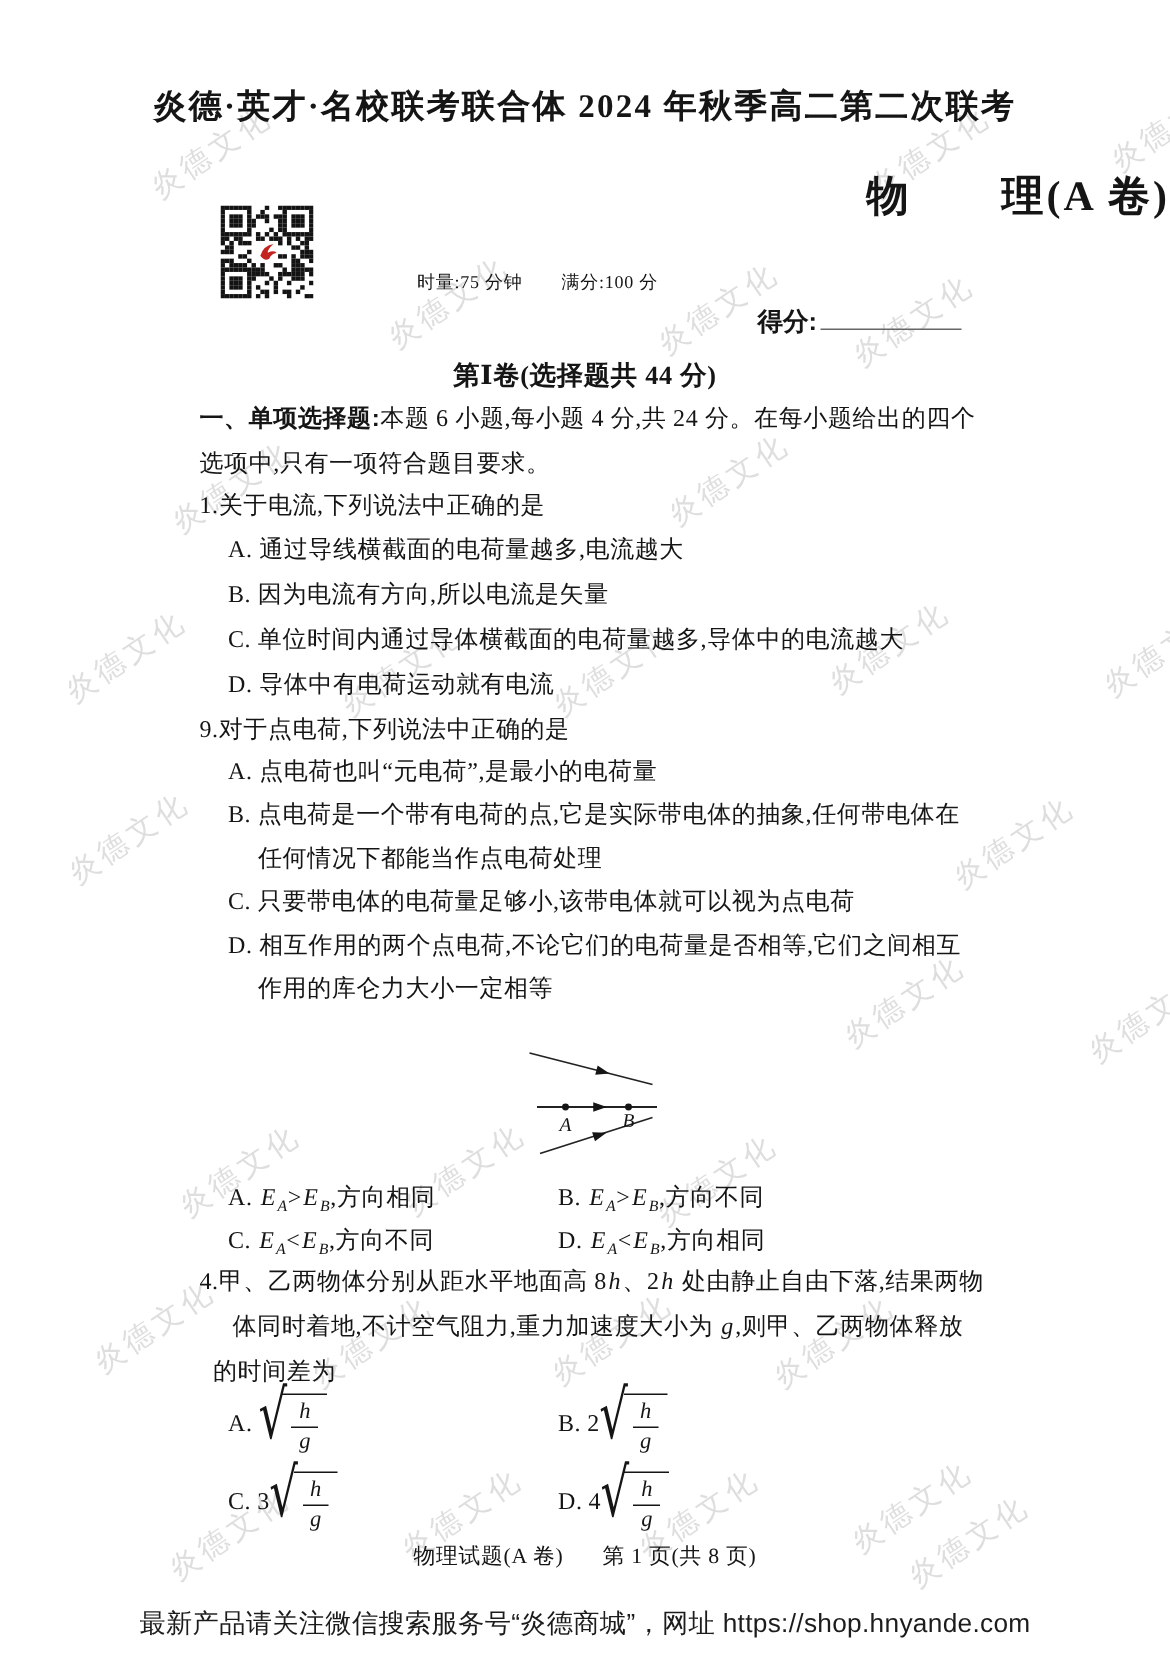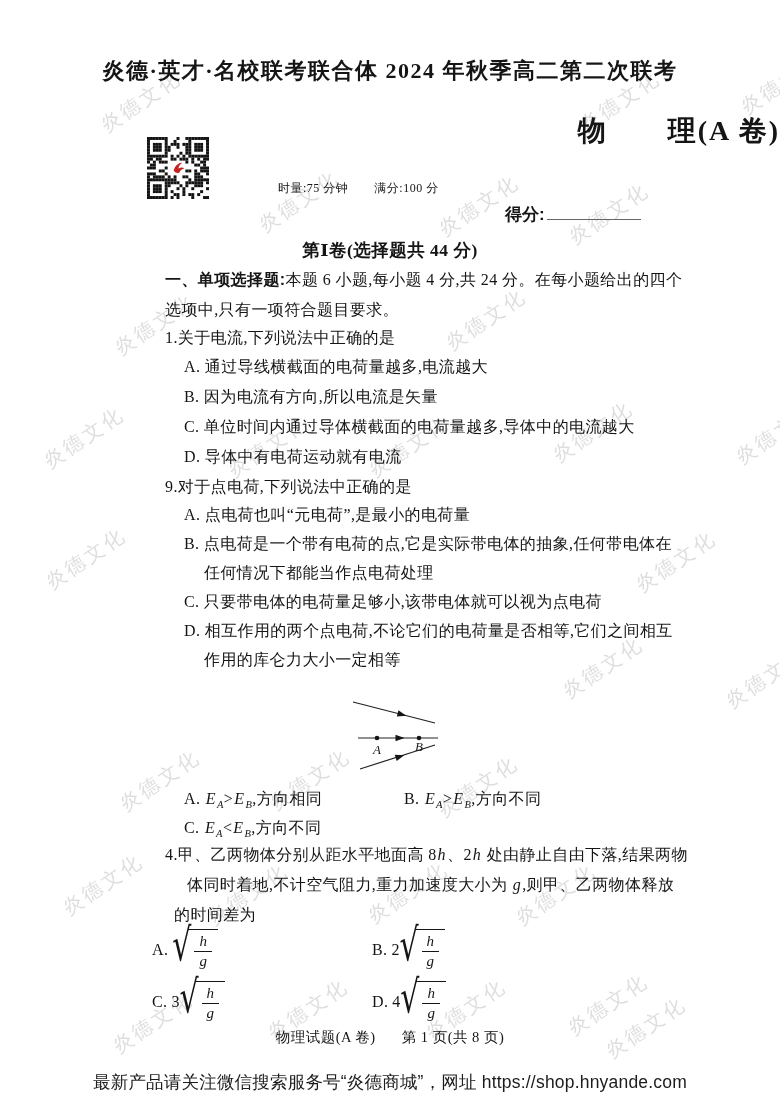--- a/index.html
+++ b/index.html
@@ -28,7 +28,7 @@
   .sec-title{position:absolute;top:238px;left:0;width:100%;text-align:center;
     font-size:17.5px;font-weight:bold;letter-spacing:.5px;white-space:nowrap;}
   
-  .line{position:absolute;font-size:16px;white-space:nowrap;letter-spacing:.4px;line-height:20px;margin-left:32px;}
+  .line{position:absolute;font-size:16px;white-space:nowrap;letter-spacing:.4px;line-height:20px;}
   .it{font-style:italic;padding:0 1px;}
   .bl{font-weight:bold;font-family:"Liberation Sans","DejaVu Sans",sans-serif;}
   sub{font-size:10.5px;font-style:italic;}

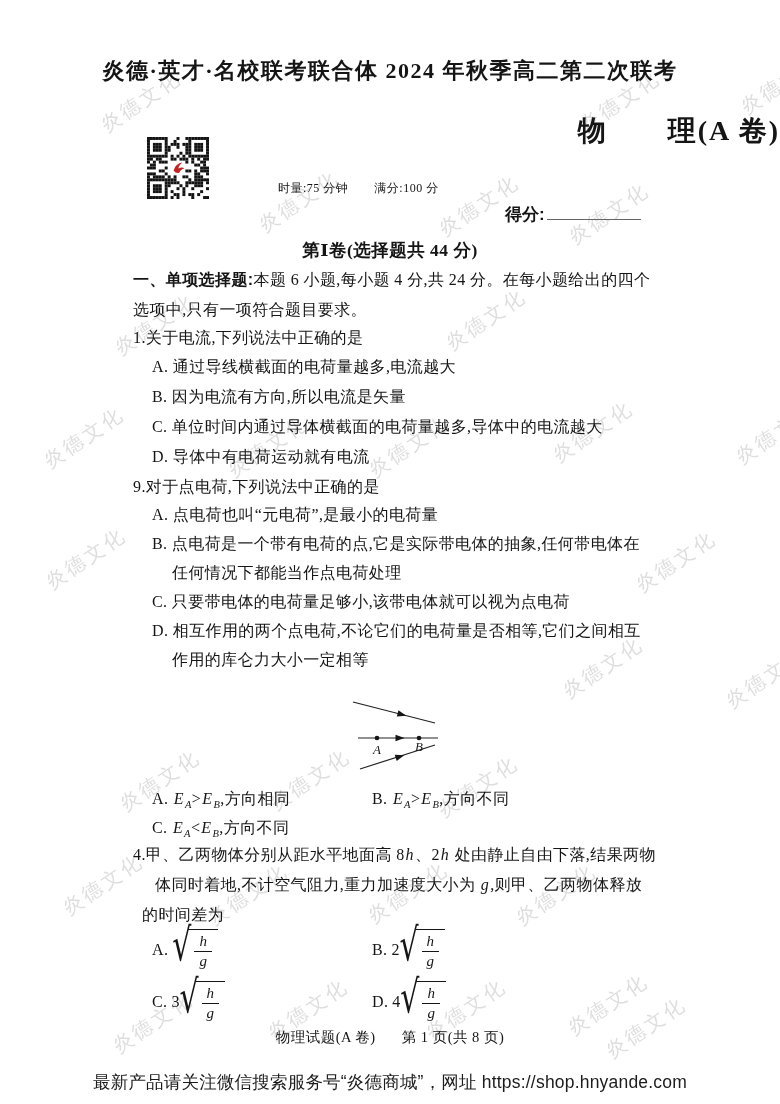--- a/index.html
+++ b/index.html
@@ -375,6 +375,7 @@
   <div class="line" style="left:152px;top:789px"><span>A. </span><span class="it">E</span><sub>A</sub><span>&gt;</span><span class="it">E</span><sub>B</sub><span>,方向相同</span></div>
   <div class="line" style="left:372px;top:789px"><span>B. </span><span class="it">E</span><sub>A</sub><span>&gt;</span><span class="it">E</span><sub>B</sub><span>,方向不同</span></div>
   <div class="line" style="left:152px;top:818px"><span>C. </span><span class="it">E</span><sub>A</sub><span>&lt;</span><span class="it">E</span><sub>B</sub><span>,方向不同</span></div>
+  <div class="line" style="left:372px;top:818px"><span>D. </span><span class="it">E</span><sub>A</sub><span>&lt;</span><span class="it">E</span><sub>B</sub><span>,方向相同</span></div>
 
   <div class="line" style="left:133px;top:845px"><span>4.甲、乙两物体分别从距水平地面高 8</span><span class="it">h</span><span>、2</span><span class="it">h</span><span> 处由静止自由下落,结果两物</span></div>
   <div class="line" style="left:155px;top:875px"><span>体同时着地,不计空气阻力,重力加速度大小为 </span><span class="it">g</span><span>,则甲、乙两物体释放</span></div>

